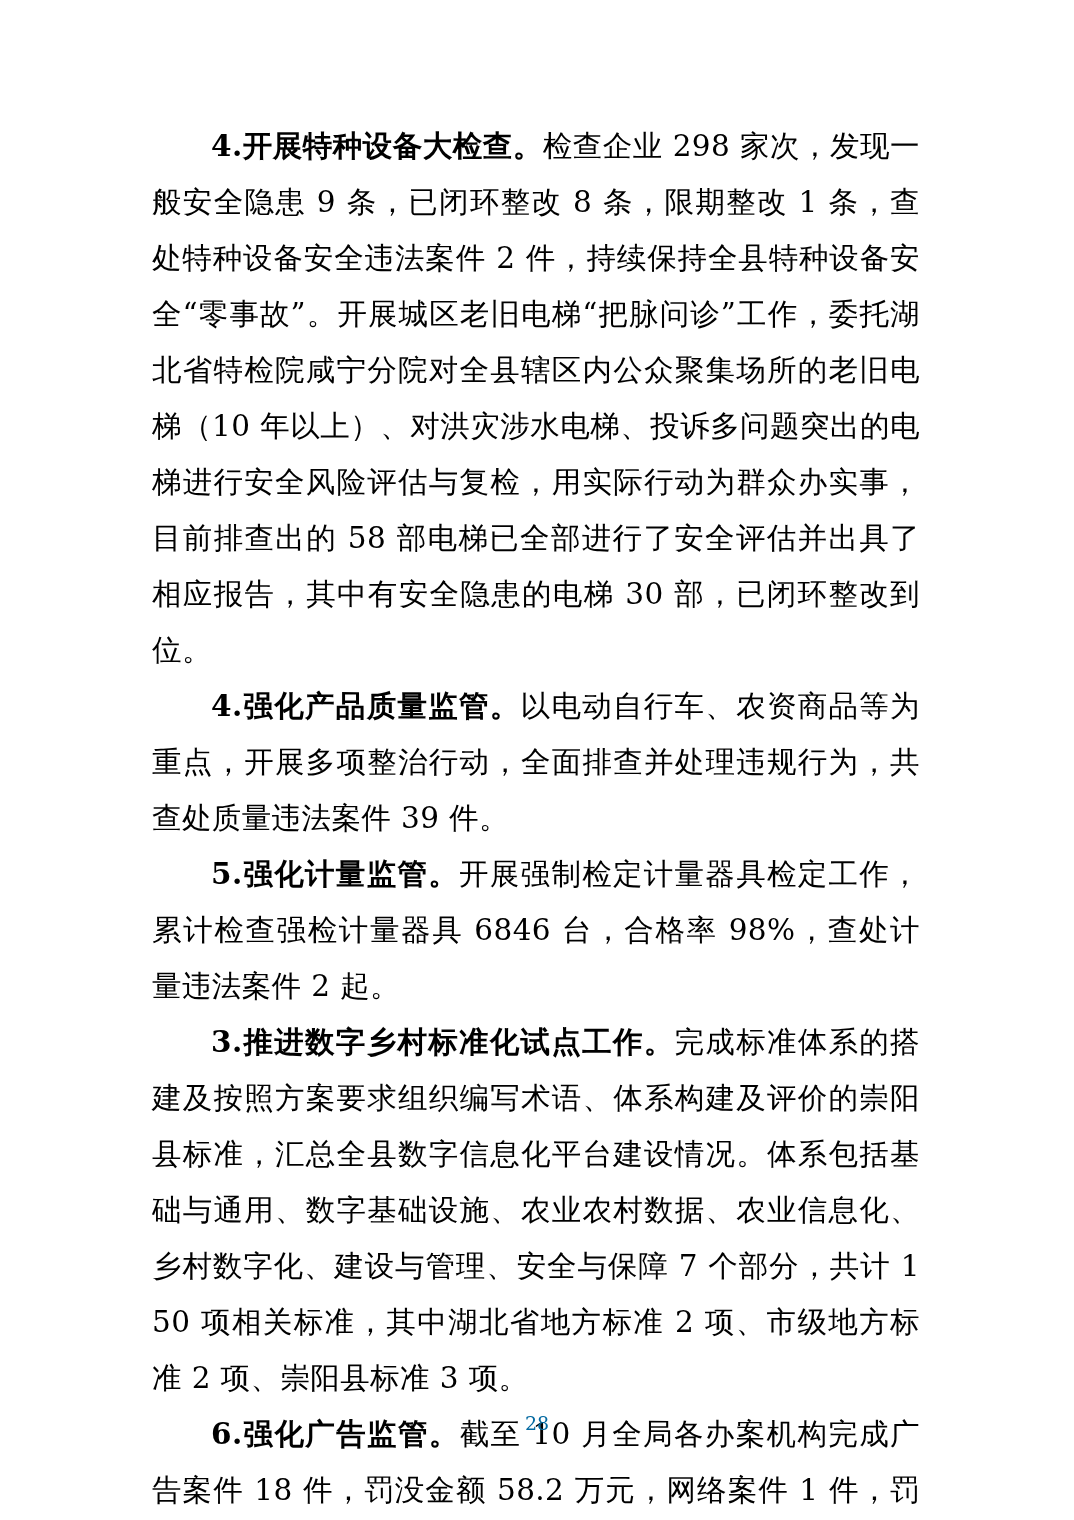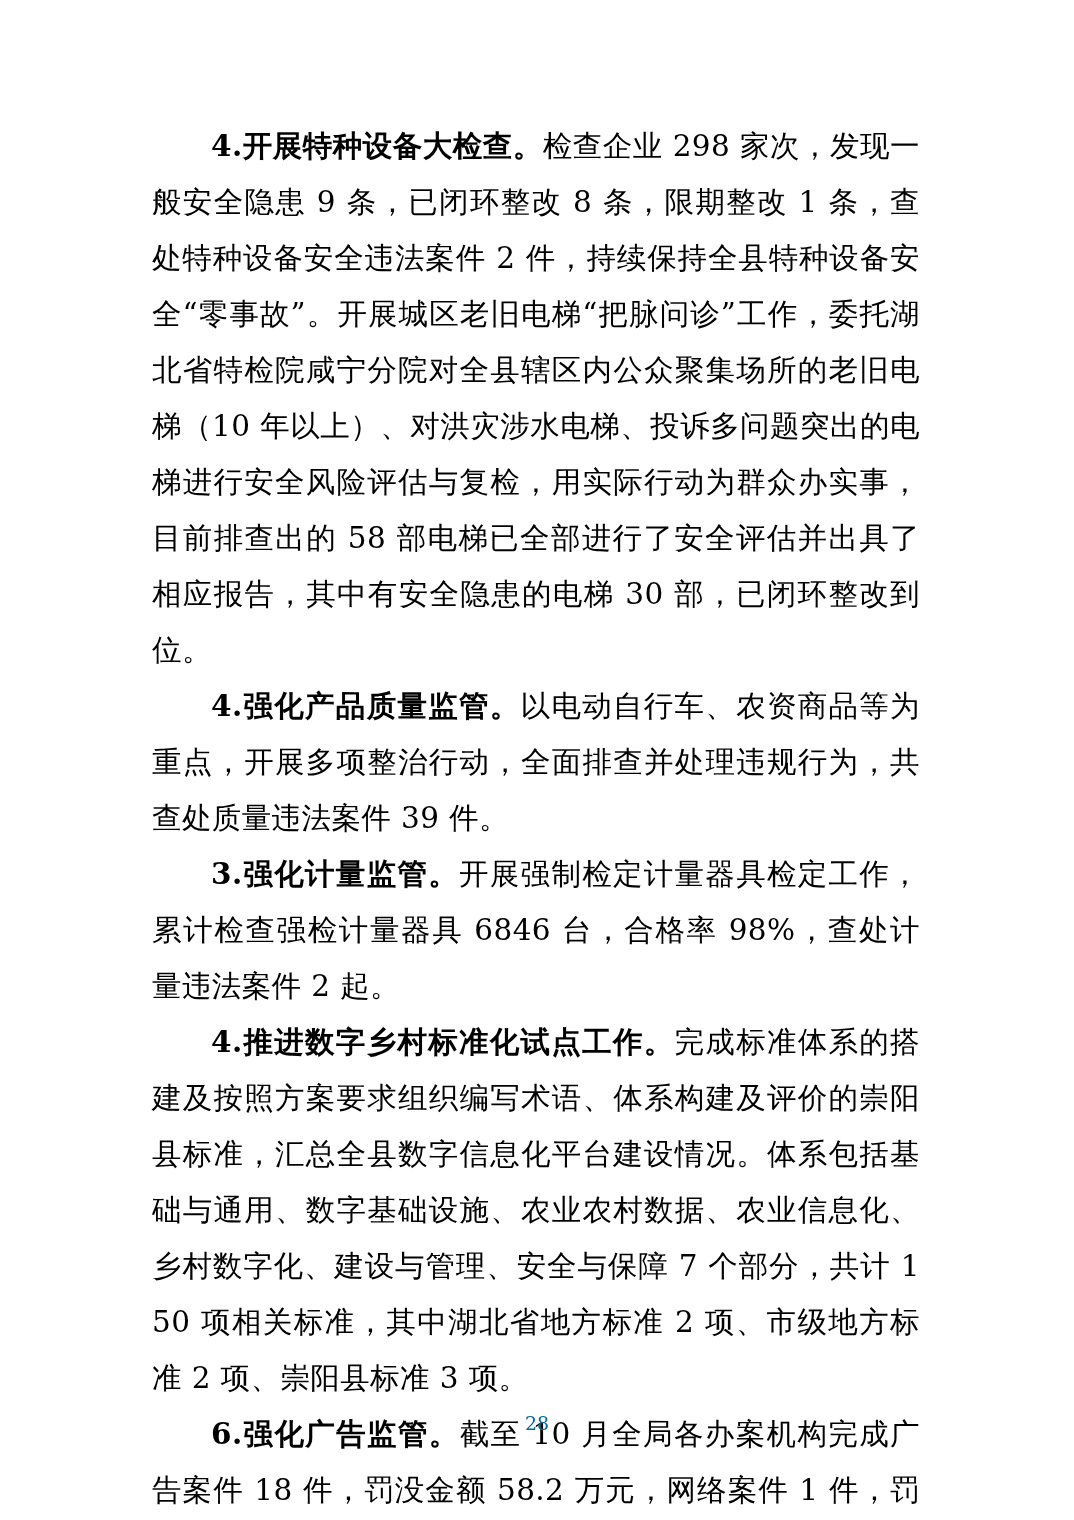--- a/index.html
+++ b/index.html
@@ -61,7 +61,7 @@
 
     <p class="para"><span class="lead">4.强化产品质量监管。</span><span>以电动自行车、农资商品等为重点，开展多项整治行动，全面排查并处理违规行为，共查处质量违法案件 39 件。</span></p>
 
-    <p class="para"><span class="lead">3.强化计量监管。</span><span>开展强制检定计量器具检定工作，累计检查强检计量器具 6846 台，合格率 98%，查处计量违法案件 2 起。</span></p>
+    <p class="para"><span class="lead">5.强化计量监管。</span><span>开展强制检定计量器具检定工作，累计检查强检计量器具 6846 台，合格率 98%，查处计量违法案件 2 起。</span></p>
 
     <p class="para"><span class="lead">4.推进数字乡村标准化试点工作。</span><span>完成标准体系的搭建及按照方案要求组织编写术语、体系构建及评价的崇阳县标准，汇总全县数字信息化平台建设情况。体系包括基础与通用、数字基础设施、农业农村数据、农业信息化、乡村数字化、建设与管理、安全与保障 7 个部分，共计 150 项相关标准，其中湖北省地方标准 2 项、市级地方标准 2 项、崇阳县标准 3 项。</span></p>
 

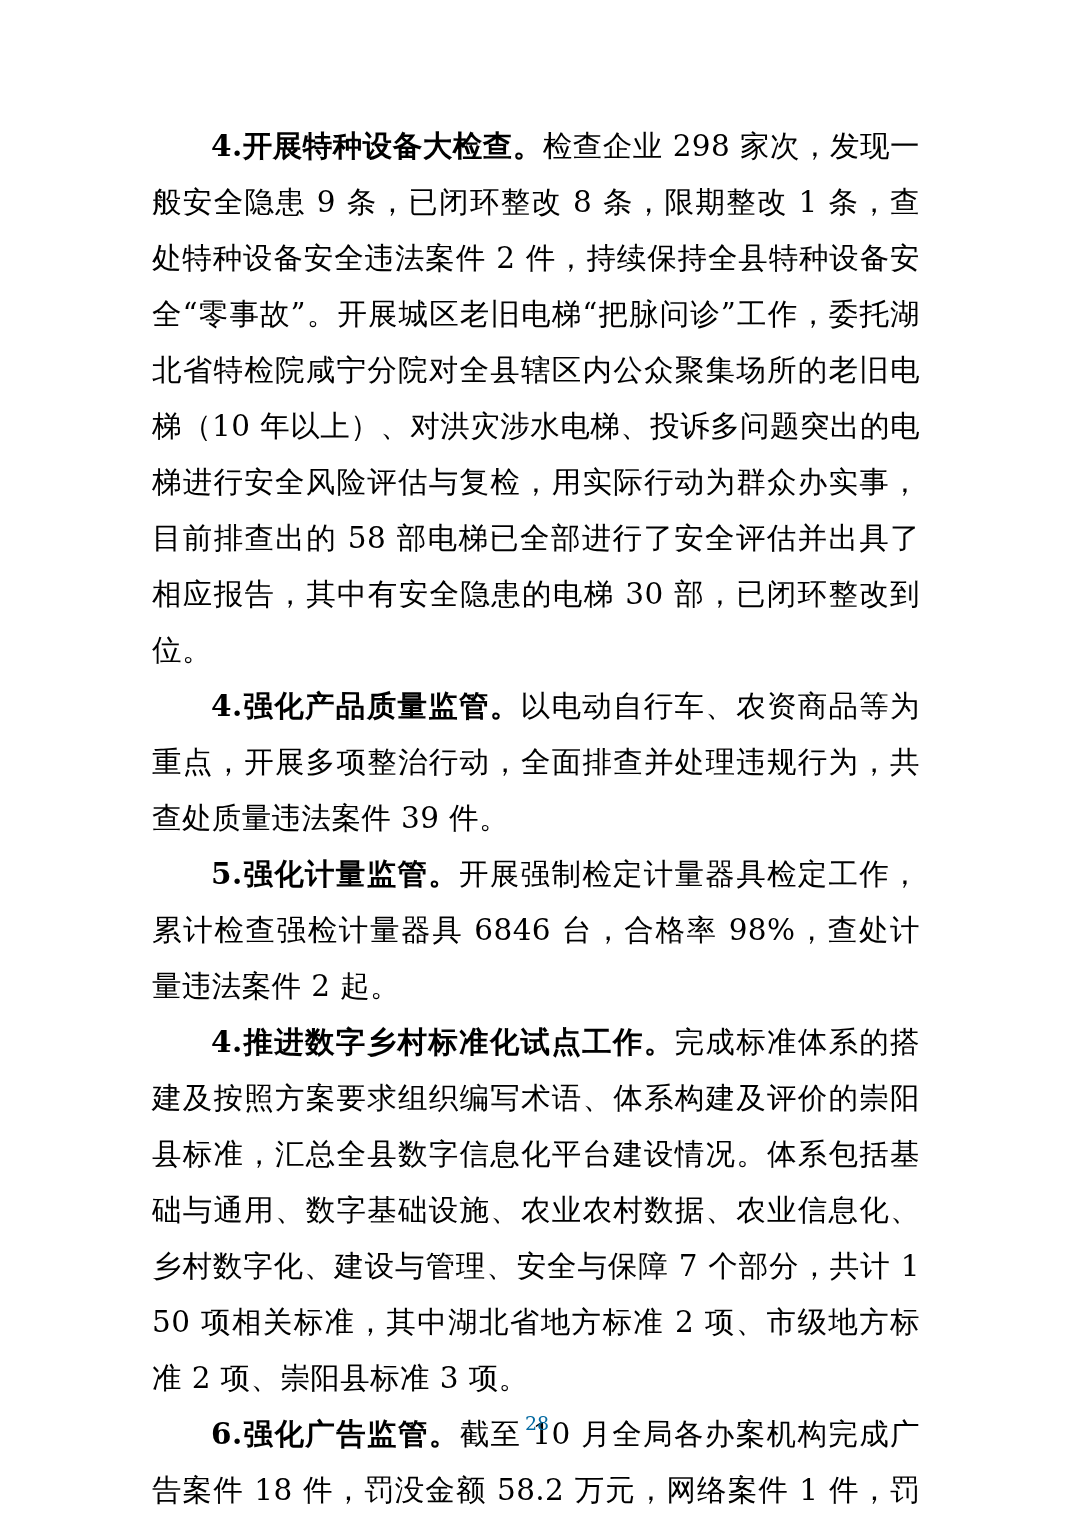--- a/index.html
+++ b/index.html
@@ -63,7 +63,7 @@
 
     <p class="para"><span class="lead">5.强化计量监管。</span><span>开展强制检定计量器具检定工作，累计检查强检计量器具 6846 台，合格率 98%，查处计量违法案件 2 起。</span></p>
 
-    <p class="para"><span class="lead">4.推进数字乡村标准化试点工作。</span><span>完成标准体系的搭建及按照方案要求组织编写术语、体系构建及评价的崇阳县标准，汇总全县数字信息化平台建设情况。体系包括基础与通用、数字基础设施、农业农村数据、农业信息化、乡村数字化、建设与管理、安全与保障 7 个部分，共计 150 项相关标准，其中湖北省地方标准 2 项、市级地方标准 2 项、崇阳县标准 3 项。</span></p>
+    <p class="para"><span class="lead">3.推进数字乡村标准化试点工作。</span><span>完成标准体系的搭建及按照方案要求组织编写术语、体系构建及评价的崇阳县标准，汇总全县数字信息化平台建设情况。体系包括基础与通用、数字基础设施、农业农村数据、农业信息化、乡村数字化、建设与管理、安全与保障 7 个部分，共计 150 项相关标准，其中湖北省地方标准 2 项、市级地方标准 2 项、崇阳县标准 3 项。</span></p>
 
     <p class="para"><span class="lead">6.强化广告监管。</span><span>截至 10 月全局各办案机构完成广告案件 18 件，罚没金额 58.2 万元，网络案件 1 件，罚没金额 1 万元。</span></p>
 

